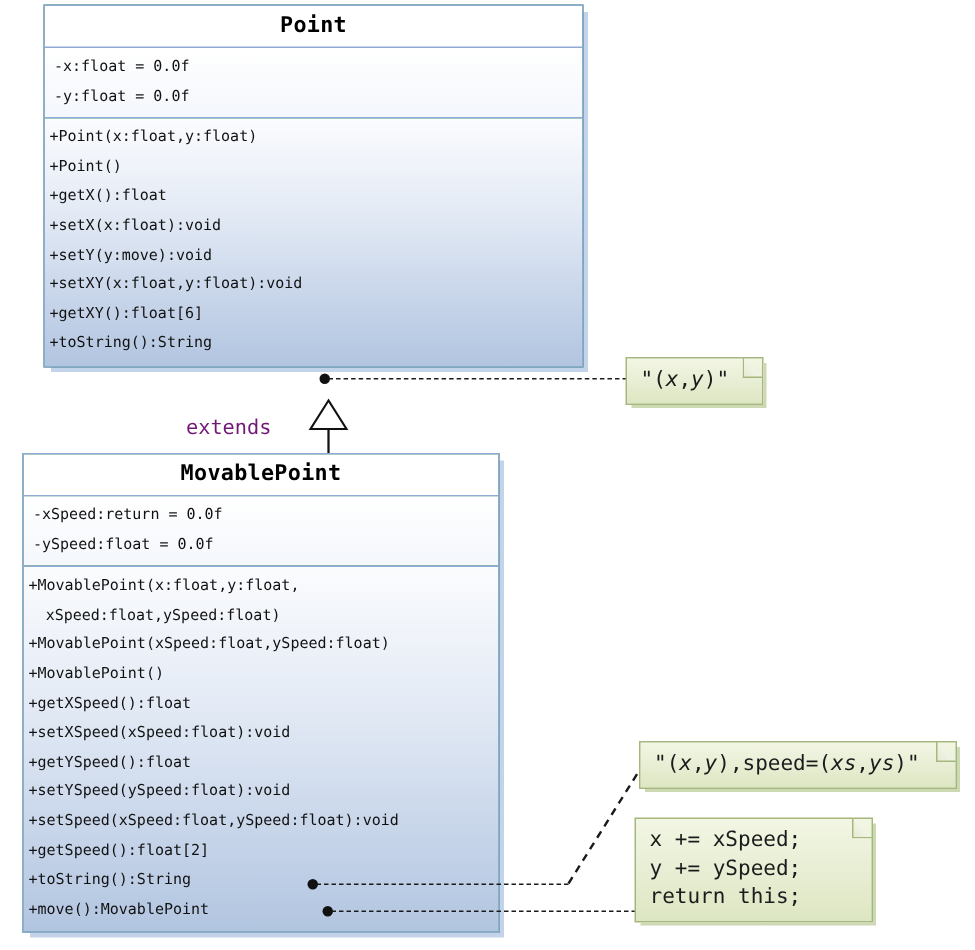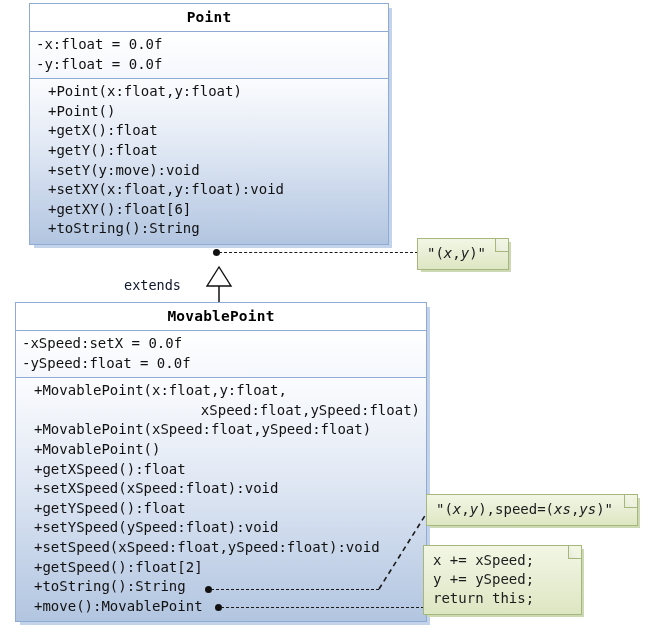--- a/index.html
+++ b/index.html
@@ -47,7 +47,7 @@
     position: relative;
   }
   .uml-line {
-    font-size: 14px;
+    font-size: 10px;
     line-height: 19.6px;
     color: #111111;
     white-space: pre;

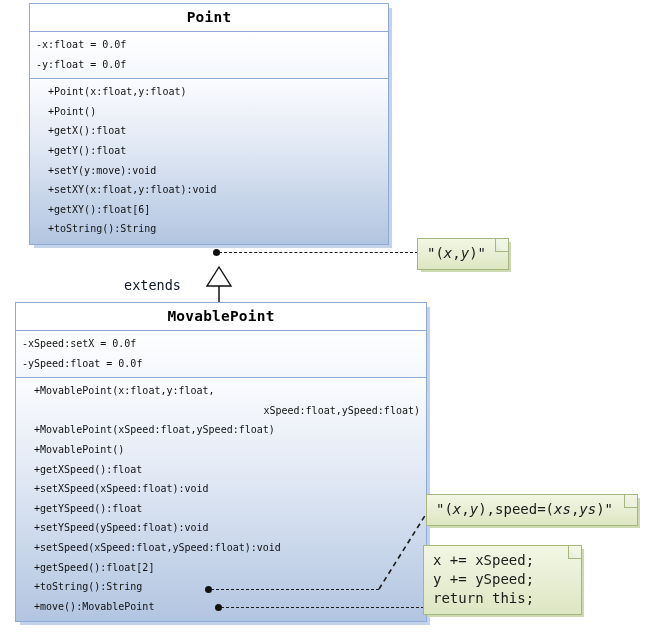--- a/index.html
+++ b/index.html
@@ -42,7 +42,7 @@
   }
   .uml-methods {
     box-sizing: border-box;
-    padding: 3px 6px 5px 18px;
+    padding: 3px 6px 5px 3px;
     background: linear-gradient(to bottom, #fbfcfe 0%, #e3eaf5 38%, #c3d2e8 78%, #b2c5e0 100%);
     position: relative;
   }

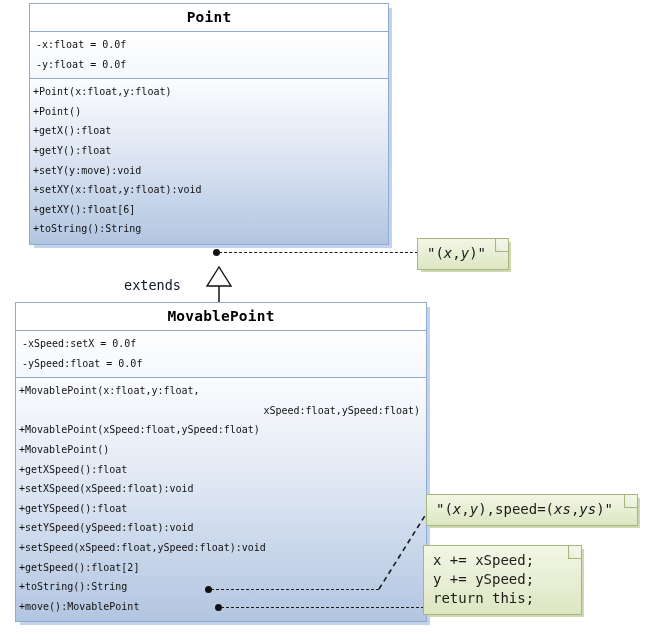--- a/index.html
+++ b/index.html
@@ -135,6 +135,7 @@
     <div class="uml-line">+Point(x:float,y:float)</div>
     <div class="uml-line">+Point()</div>
     <div class="uml-line">+getX():float</div>
+    <div class="uml-line">+setX(x:float):void</div>
     <div class="uml-line">+getY():float</div>
     <div class="uml-line">+setY(y:move):void</div>
     <div class="uml-line">+setXY(x:float,y:float):void</div>

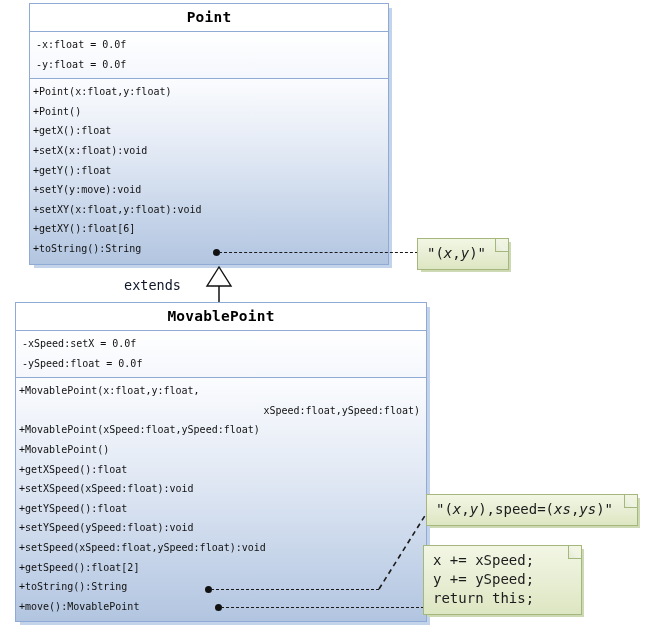--- a/index.html
+++ b/index.html
@@ -136,7 +136,6 @@
     <div class="uml-line">+Point()</div>
     <div class="uml-line">+getX():float</div>
     <div class="uml-line">+setX(x:float):void</div>
-    <div class="uml-line">+getY():float</div>
     <div class="uml-line">+setY(y:move):void</div>
     <div class="uml-line">+setXY(x:float,y:float):void</div>
     <div class="uml-line">+getXY():float[6]</div>

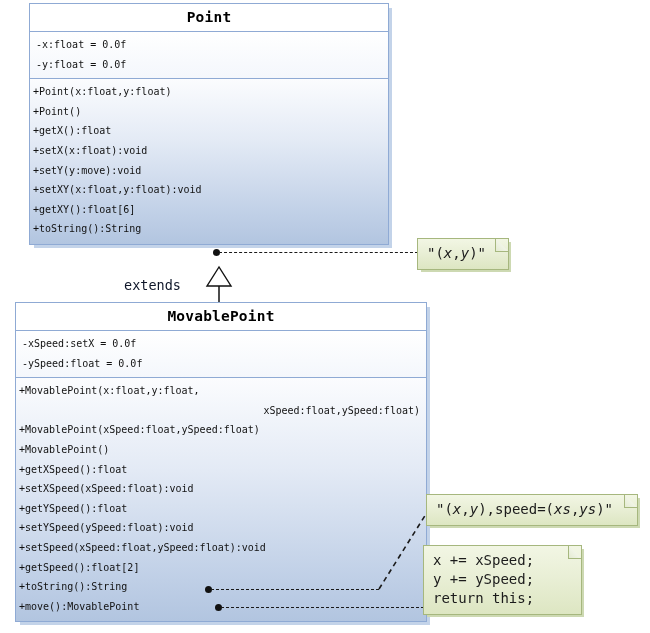--- a/index.html
+++ b/index.html
@@ -118,7 +118,7 @@
   .extends-label {
     position: absolute;
     font-size: 13.5px;
-    color: #0f172a;
+    color: #701a75;
     white-space: pre;
   }
 </style>

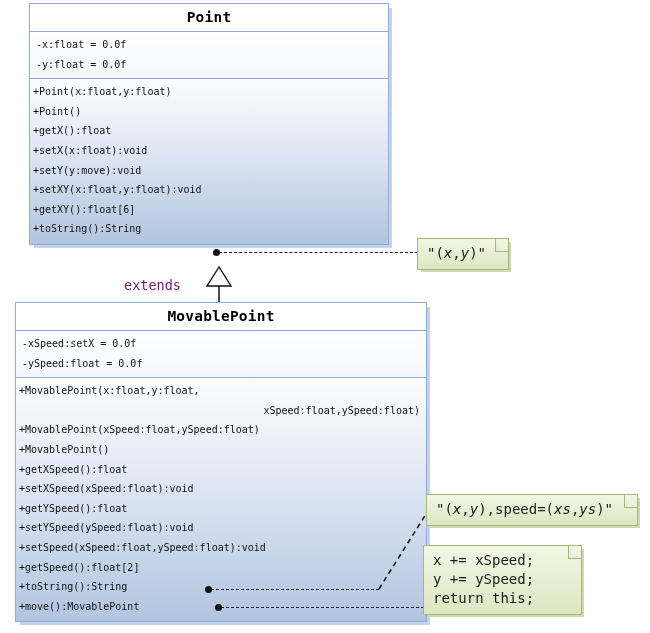--- a/index.html
+++ b/index.html
@@ -157,7 +157,7 @@
 </svg>
 <div class="extends-label" style="left:124px; top:277px;">extends</div>
 
-<div class="uml-class" style="left:15px; top:302px; width:412px;">
+<div class="uml-class" style="left:15px; top:302px; width:318px;">
   <div class="uml-title">MovablePoint</div>
   <div class="uml-attrs">
     <div class="uml-line">-xSpeed:setX = 0.0f</div>

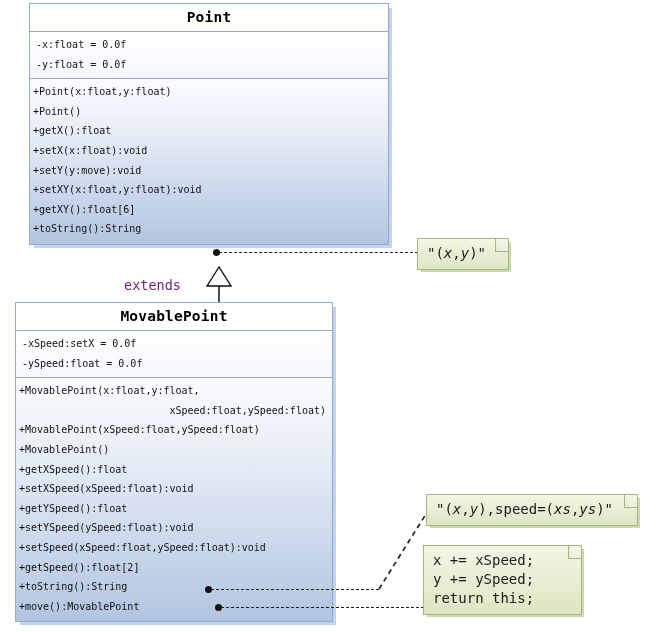--- a/index.html
+++ b/index.html
@@ -160,7 +160,7 @@
 <div class="uml-class" style="left:15px; top:302px; width:318px;">
   <div class="uml-title">MovablePoint</div>
   <div class="uml-attrs">
-    <div class="uml-line">-xSpeed:setX = 0.0f</div>
+    <div class="uml-line">-xSpeed:return = 0.0f</div>
     <div class="uml-line">-ySpeed:float = 0.0f</div>
   </div>
   <div class="uml-methods">

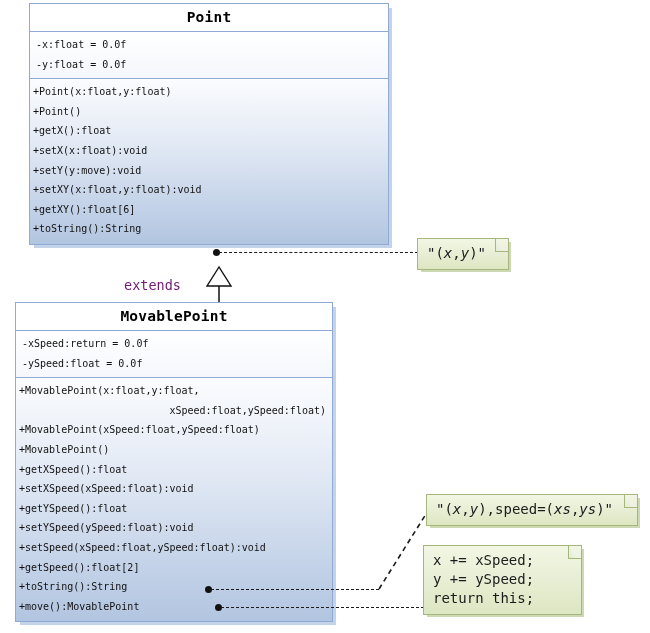--- a/index.html
+++ b/index.html
@@ -52,7 +52,7 @@
     color: #111111;
     white-space: pre;
   }
-  .uml-line.indent { padding-left: 1.9ch; text-align: right; }
+  .uml-line.indent { padding-left: 1.9ch; }
 
   
   .note {

